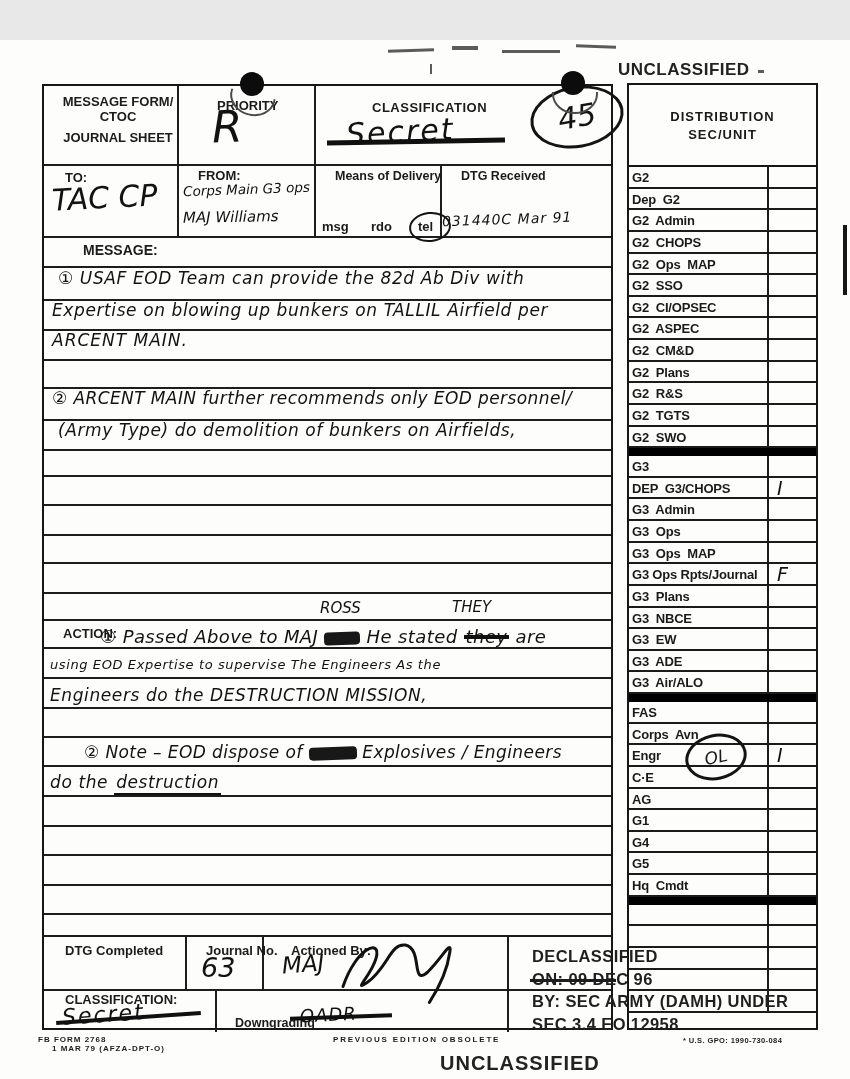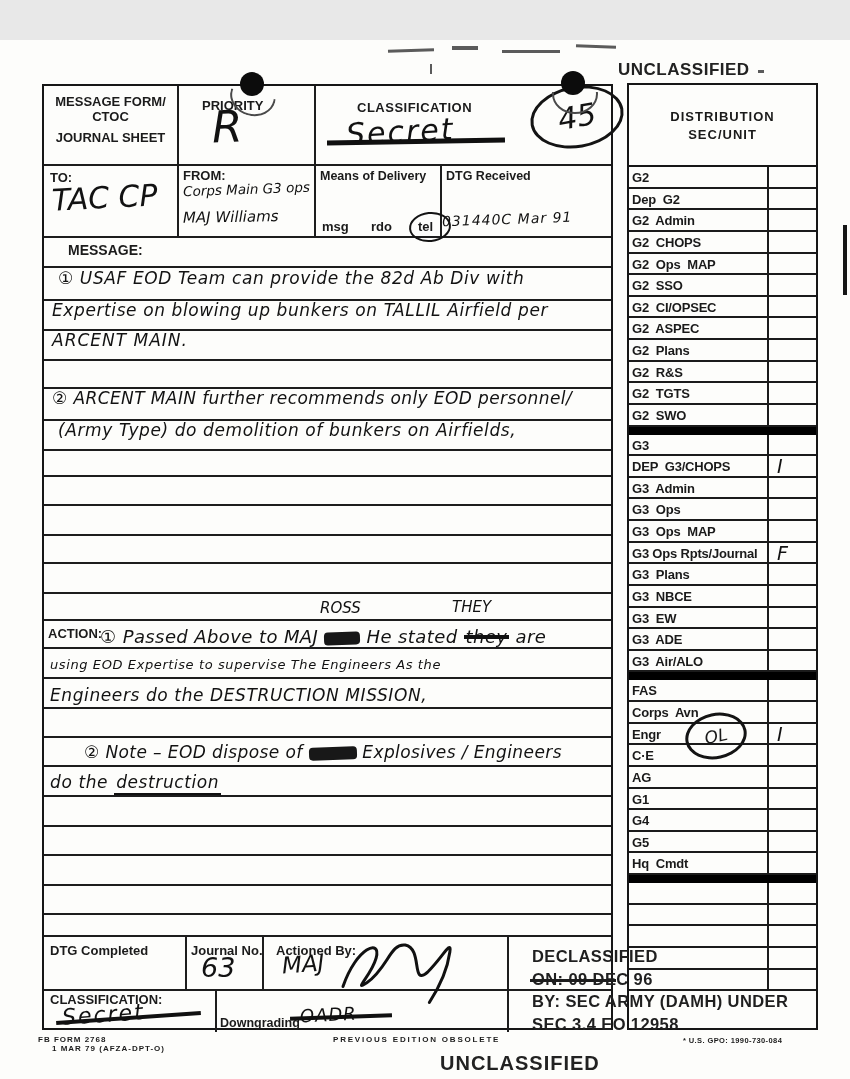--- a/index.html
+++ b/index.html
@@ -7,7 +7,7 @@
         font-family:"Liberation Sans",sans-serif;color:#1a1a1a;margin-top:40px;}
   
   .abs{position:absolute;}
-  .lbl{font-weight:700;color:#1b1b1b;}
+  .lbl{font-weight:700;color:#1b1b1b;padding-left:15px;}
   .hw{font-family:"DejaVu Sans",sans-serif;font-style:italic;color:#121212;white-space:nowrap;line-height:1.05;}
   .rule{position:absolute;left:0;right:0;height:2px;background:#1d1d1d;}
   .vline{position:absolute;width:2px;background:#1d1d1d;}

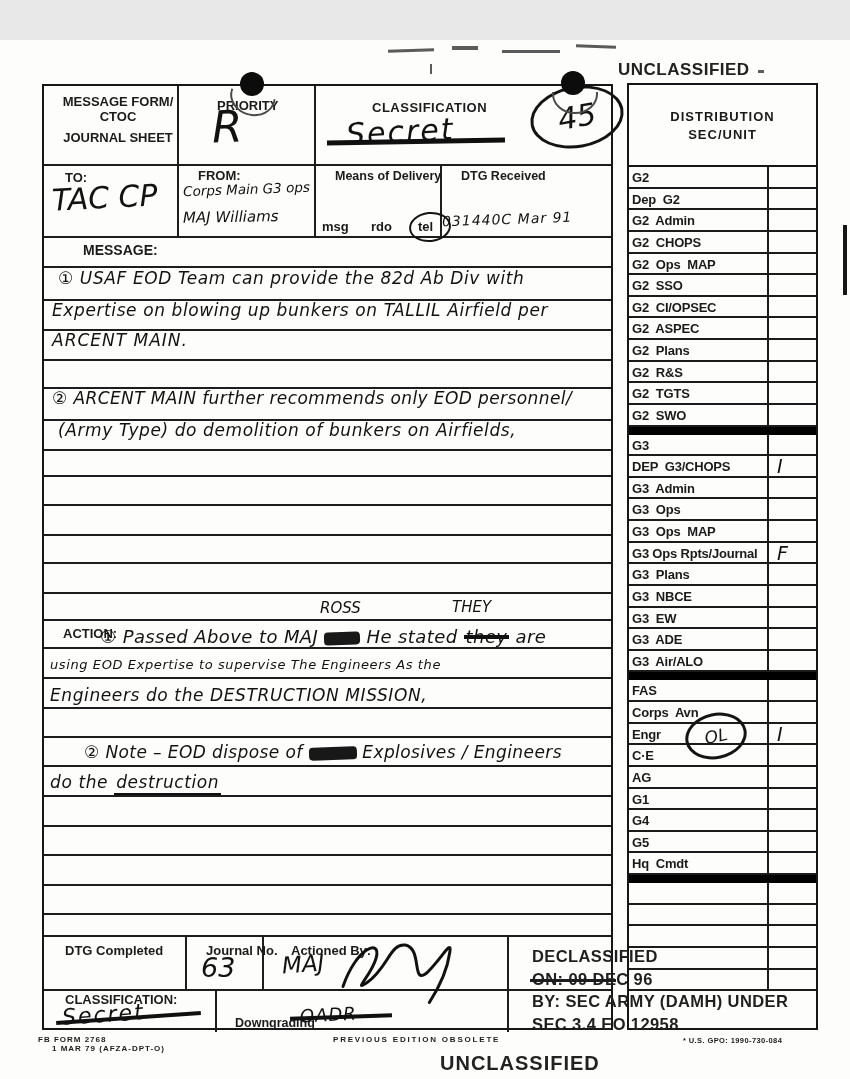--- a/index.html
+++ b/index.html
@@ -228,6 +228,11 @@
           <span class="dmark"></span>
         </div>
 
+        <div class="dist-row">
+
+          <span class="dlabel">G2  CM&amp;D</span>
+          <span class="dmark"></span>
+        </div>
 
         <div class="dist-row">
 

